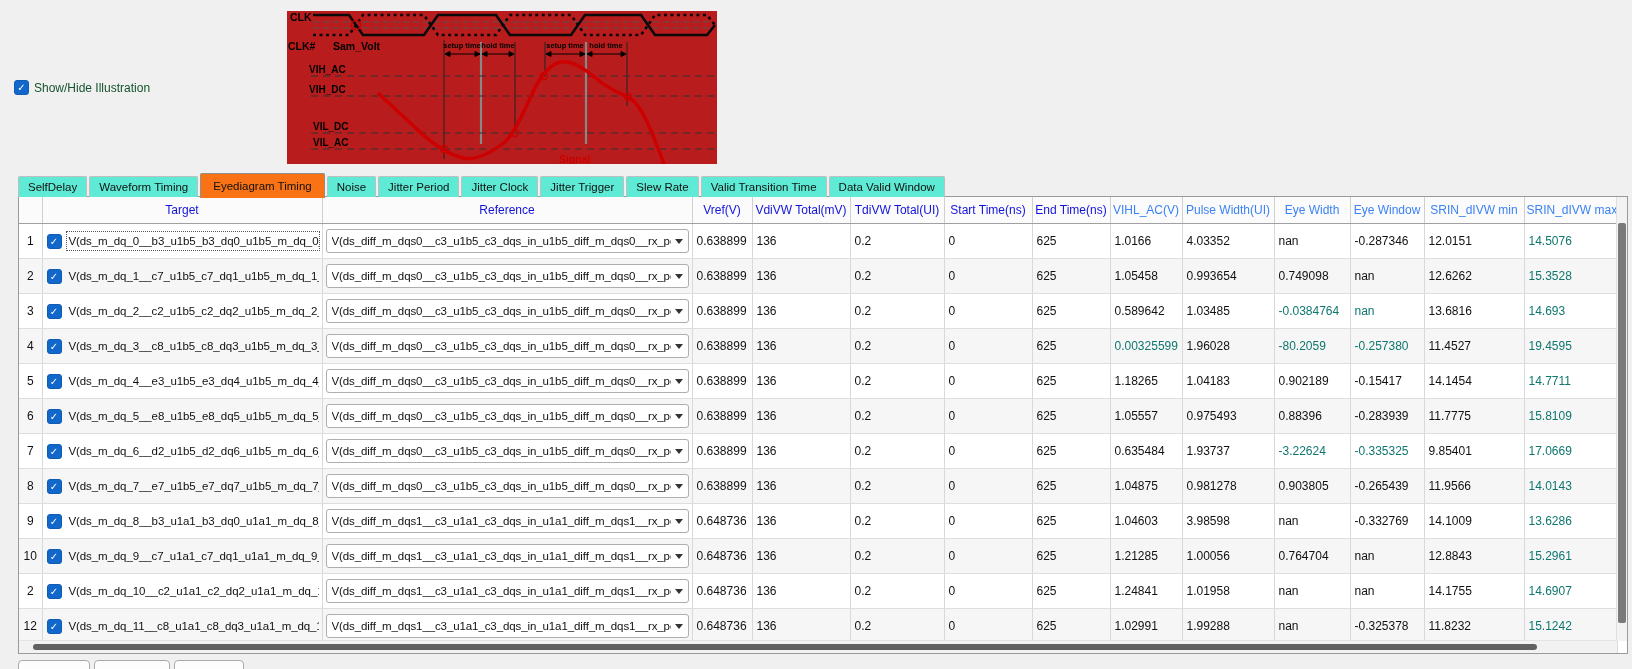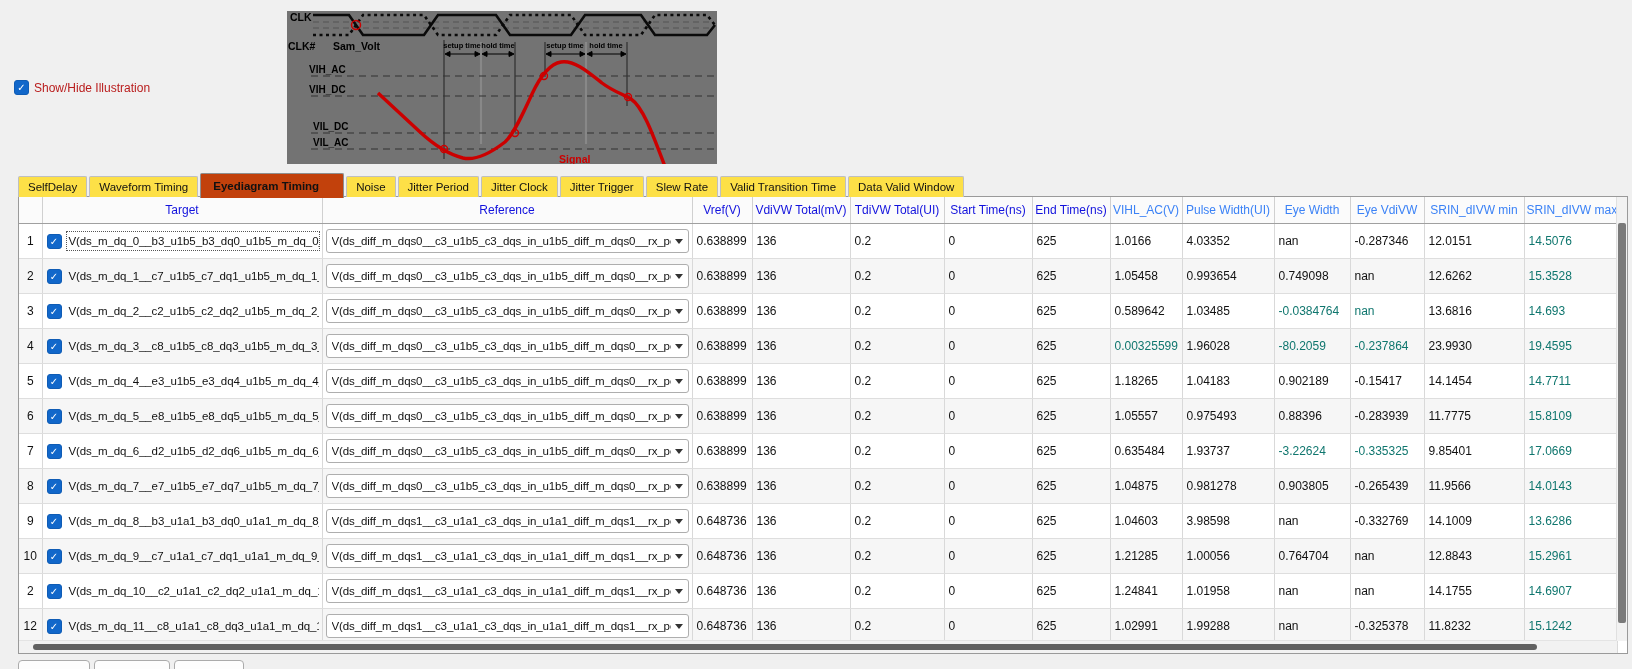--- a/index.html
+++ b/index.html
@@ -16,7 +16,7 @@
   .show-illus .lbl{font-size:12px;color:#b91c1c;}
 
   
-  .illus{position:absolute;left:287px;top:11px;width:430px;height:153px;background:#737373;}
+  .illus{position:absolute;left:287px;top:11px;width:430px;height:153px;background:#b91c1c;}
 
   
   .tabbar{position:absolute;left:18px;top:175px;display:flex;align-items:flex-end;height:22px;z-index:3;}

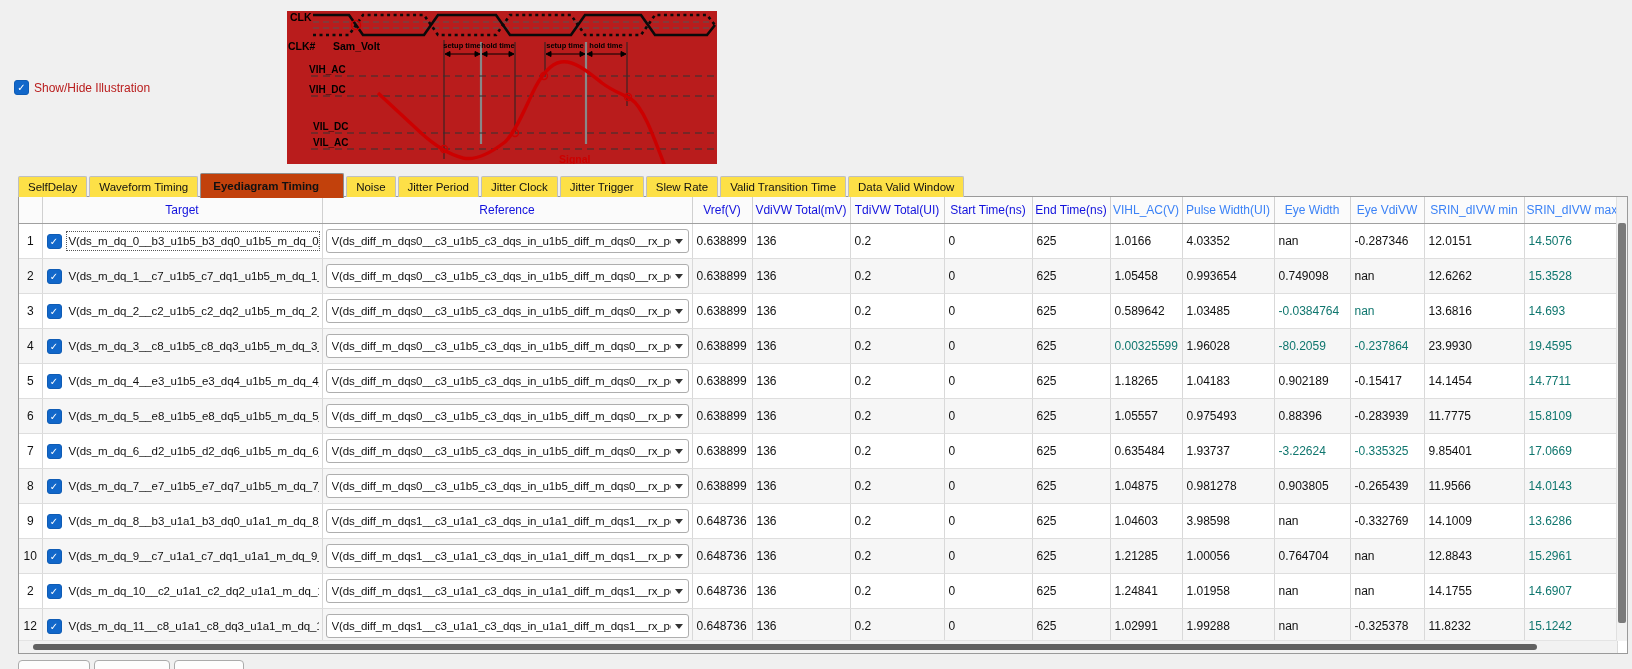--- a/index.html
+++ b/index.html
@@ -13,7 +13,7 @@
   .show-illus{position:absolute;left:14px;top:80px;display:flex;align-items:center;gap:5px;}
   .cb{display:inline-block;width:13px;height:13px;background:#1167ca;border:1px solid #0f5cb5;
       border-radius:3px;color:#fff;font-size:10px;line-height:13px;text-align:center;flex:0 0 auto;}
-  .show-illus .lbl{font-size:12px;color:#b91c1c;}
+  .show-illus .lbl{font-size:12px;color:#14532d;}
 
   
   .illus{position:absolute;left:287px;top:11px;width:430px;height:153px;background:#b91c1c;}

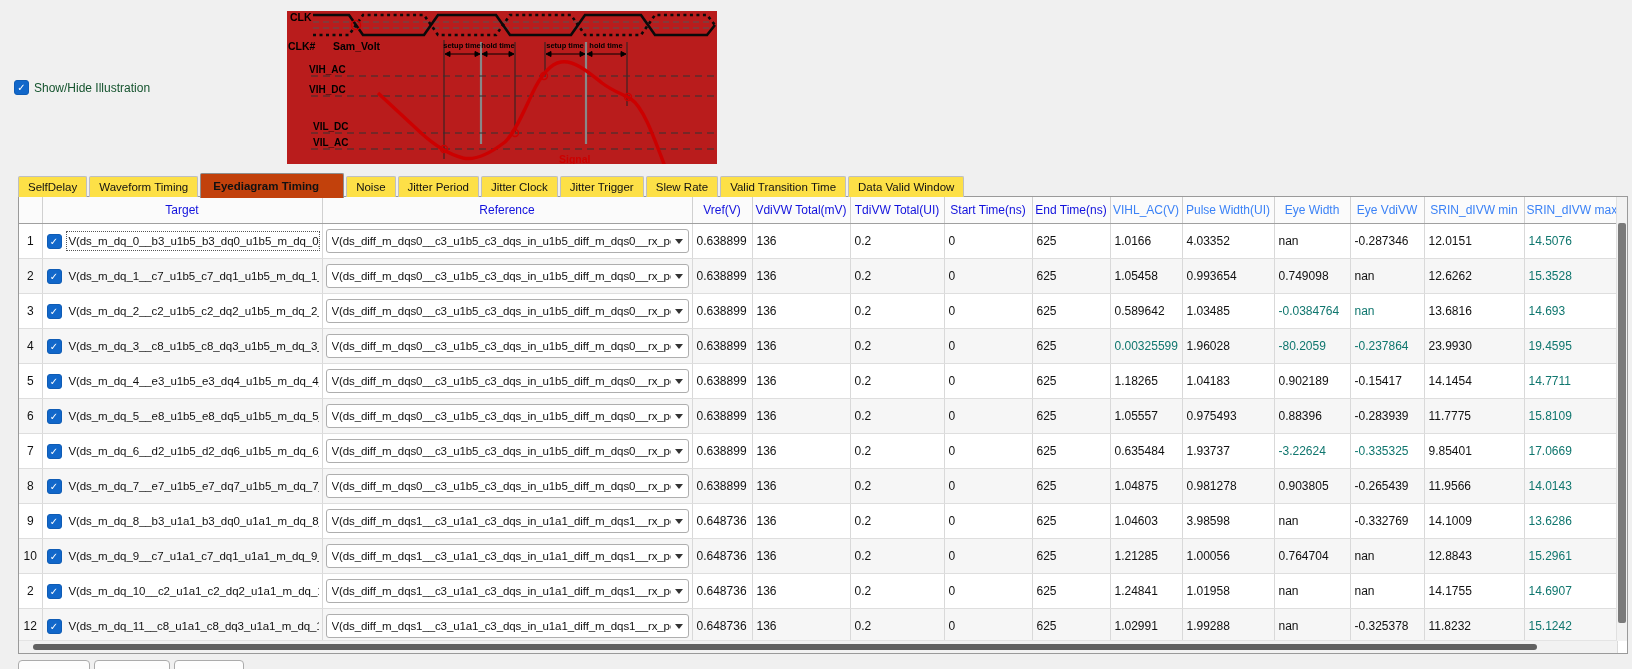--- a/index.html
+++ b/index.html
@@ -21,7 +21,7 @@
   
   .tabbar{position:absolute;left:18px;top:175px;display:flex;align-items:flex-end;height:22px;z-index:3;}
   .tab{
-    font-size:11.5px;color:#111;background:#fde047;border:1px solid #bfbfbf;border-bottom:none;
+    font-size:11.5px;color:#111;background:#5eead4;border:1px solid #bfbfbf;border-bottom:none;
     padding:3px 9px 3px 9px;margin-right:2px;border-radius:2px 2px 0 0;height:14px;line-height:14px;white-space:nowrap;
   }
   .tab.active{

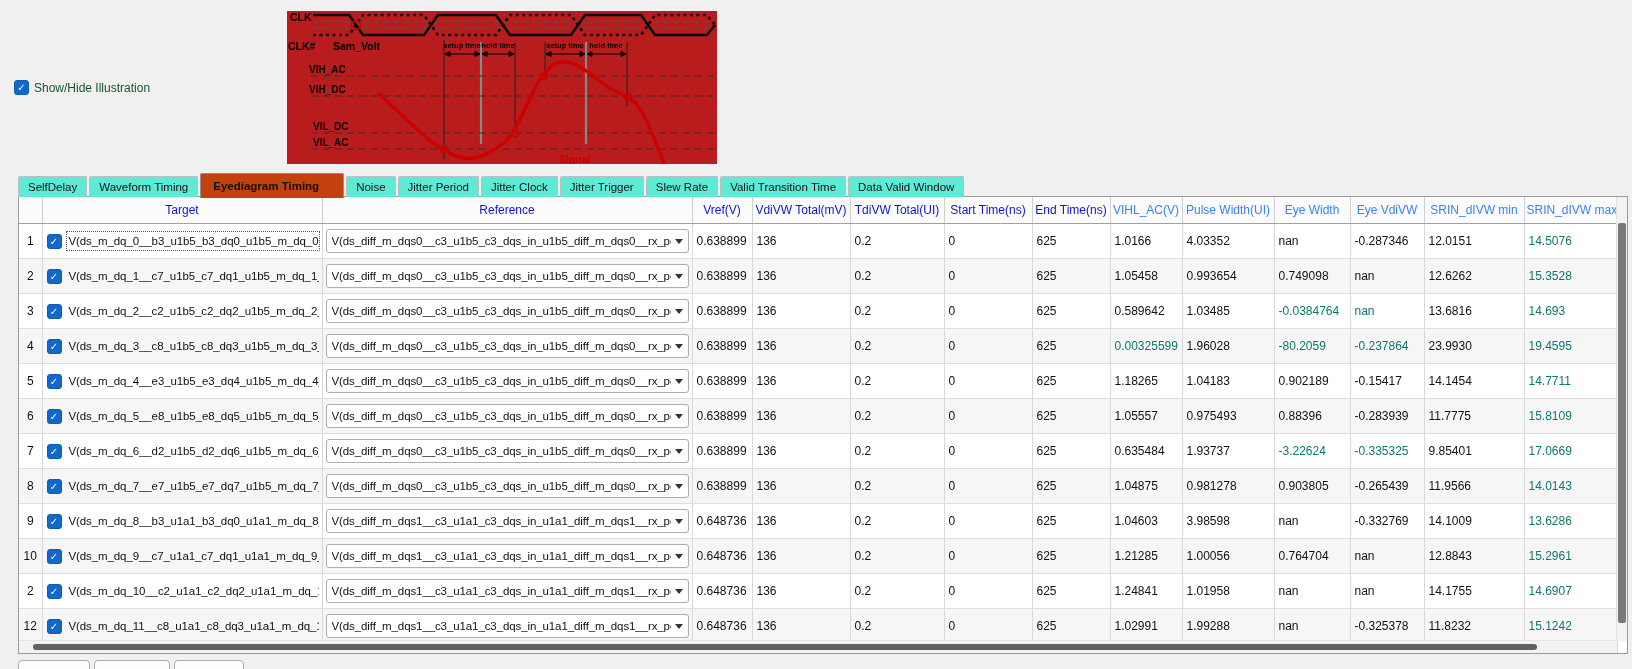--- a/index.html
+++ b/index.html
@@ -25,8 +25,8 @@
     padding:3px 9px 3px 9px;margin-right:2px;border-radius:2px 2px 0 0;height:14px;line-height:14px;white-space:nowrap;
   }
   .tab.active{
-    background:#c2410c;border-color:#8f8f8f;padding:5px 24px 4px 12px;height:15px;
-    position:relative;top:1px;z-index:4;font-weight:bold;
+    background:#f97316;border-color:#8f8f8f;padding:5px 12px 4px 12px;height:15px;
+    position:relative;top:1px;z-index:4;
   }
 
   

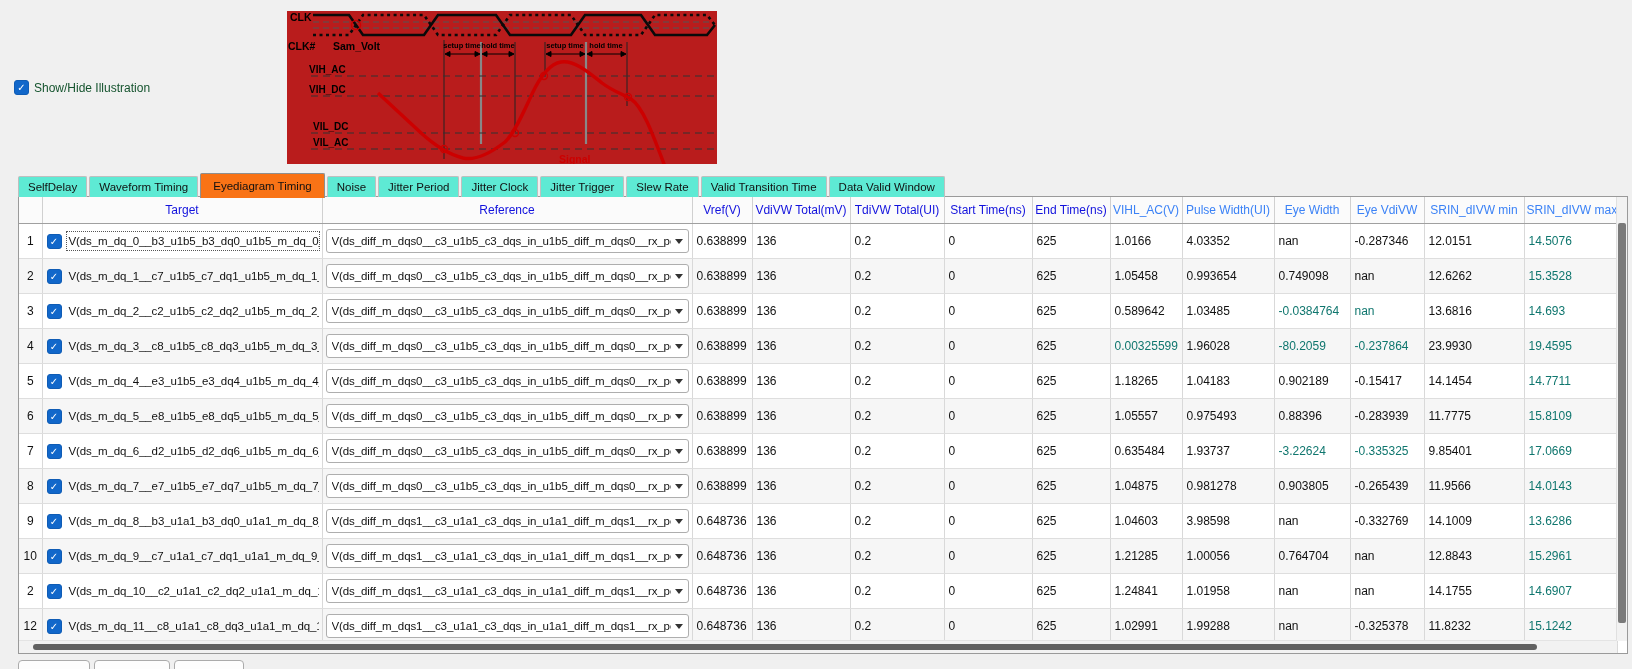--- a/index.html
+++ b/index.html
@@ -193,7 +193,7 @@
           <th class="black">VIHL_AC(V)</th>
           <th class="black">Pulse Width(UI)</th>
           <th class="black">Eye Width</th>
-          <th class="black">Eye VdiVW</th>
+          <th class="black">Eye Window</th>
           <th class="black">SRIN_dIVW min</th>
           <th class="black">SRIN_dIVW max</th>
         </tr>

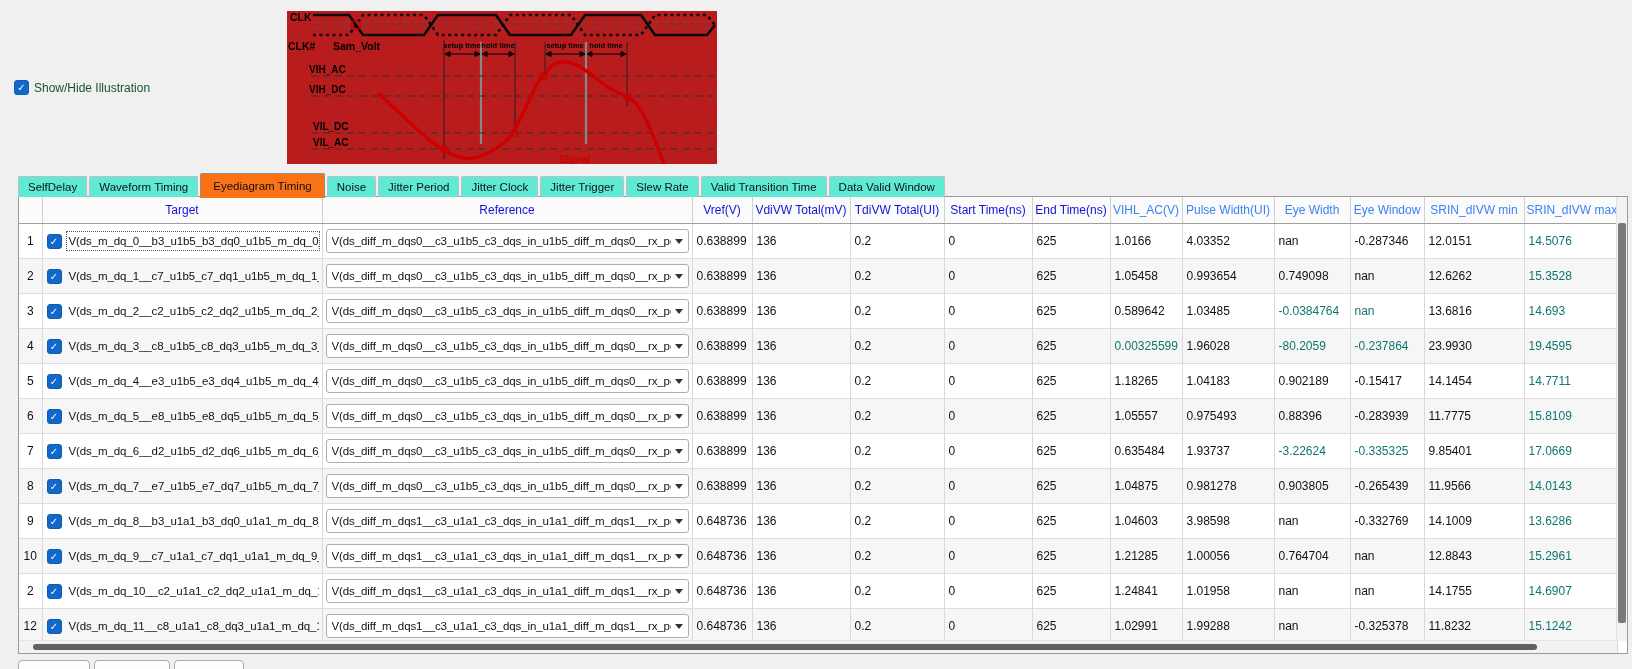--- a/index.html
+++ b/index.html
@@ -299,7 +299,7 @@
     <td class="num red">0.00325599</td>
     <td class="num">1.96028</td>
     <td class="num red">-80.2059</td>
-    <td class="num red">-0.237864</td>
+    <td class="num red">-0.257380</td>
     <td class="num">23.9930</td>
     <td class="num red">19.4595</td>
   </tr>

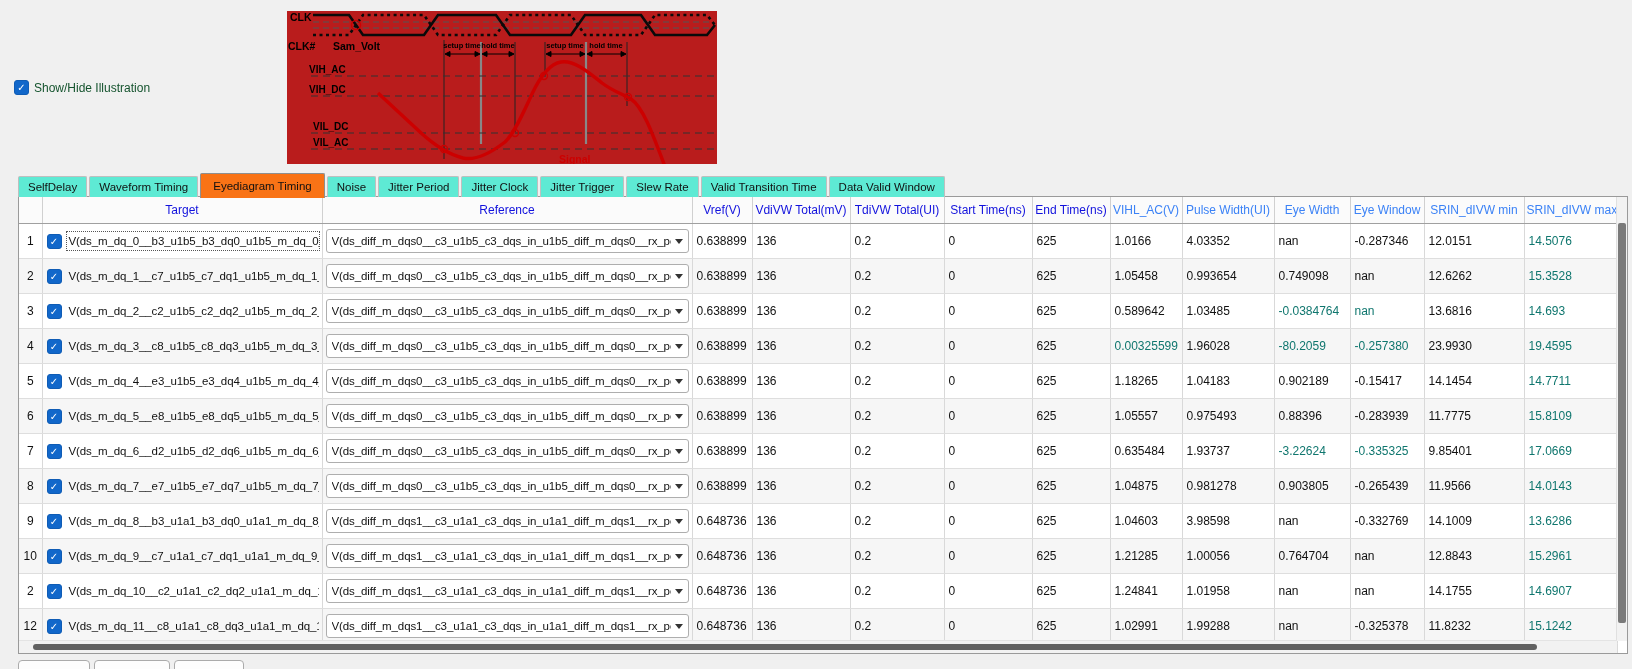--- a/index.html
+++ b/index.html
@@ -300,7 +300,7 @@
     <td class="num">1.96028</td>
     <td class="num red">-80.2059</td>
     <td class="num red">-0.257380</td>
-    <td class="num">23.9930</td>
+    <td class="num">11.4527</td>
     <td class="num red">19.4595</td>
   </tr>
         <tr>

